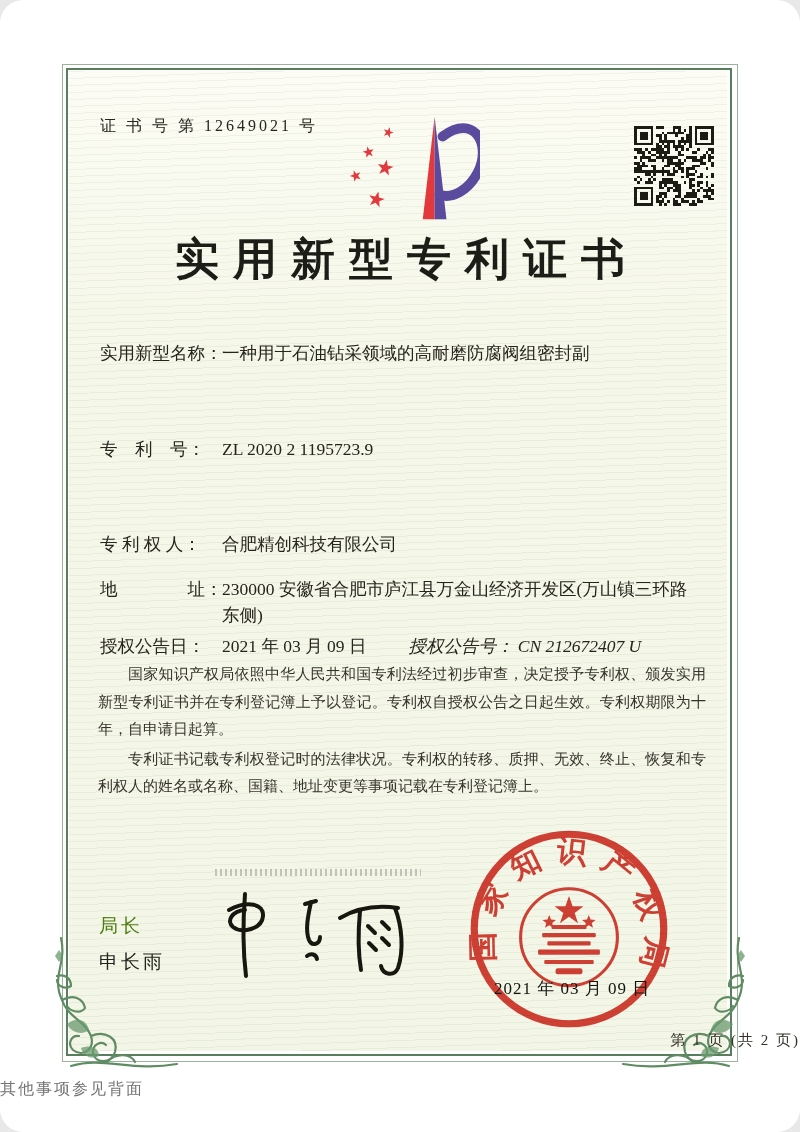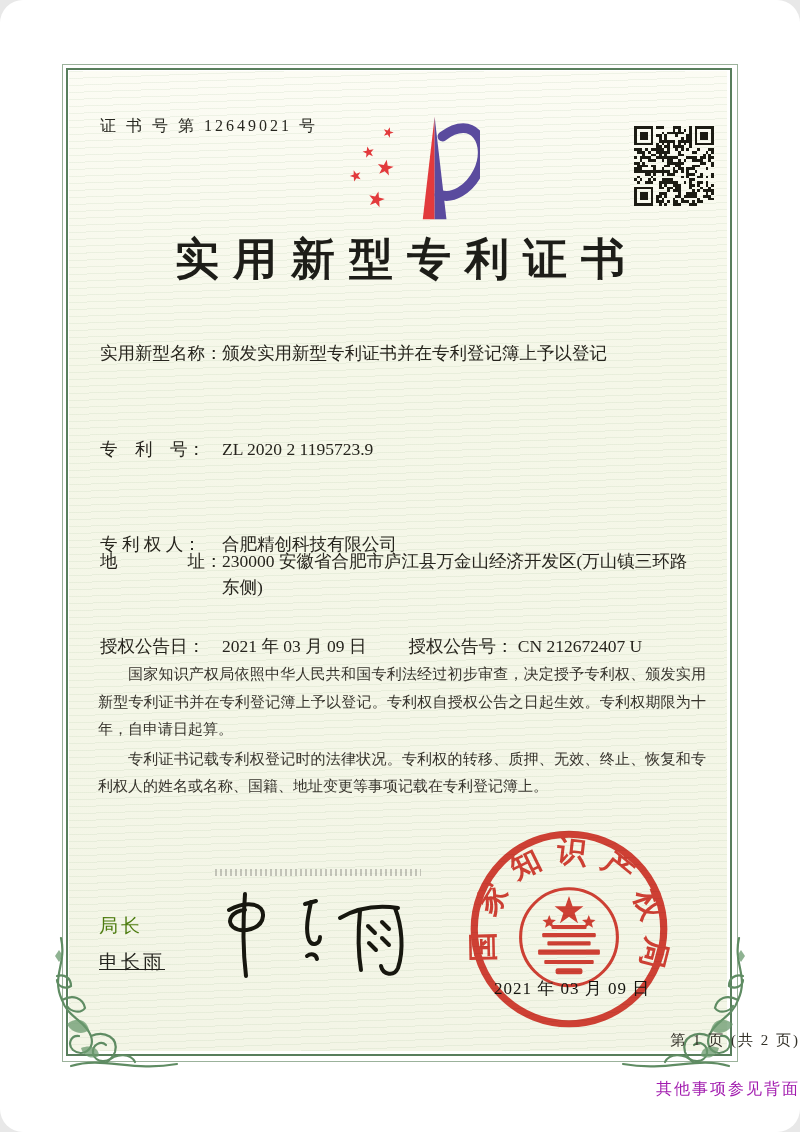--- a/index.html
+++ b/index.html
@@ -533,7 +533,7 @@
   <div class="title">实用新型专利证书</div>
 
   <div class="field-row row-name">
-    <span class="lbl">实用新型名称：</span><span class="val">颁发实用新型专利证书并在专利登记簿上予以登记</span>
+    <span class="lbl">实用新型名称：</span><span class="val">一种用于石油钻采领域的高耐磨防腐阀组密封副</span>
   </div>
   <div class="field-row row-patno">
     <span class="lbl">专　利　号：</span><span class="val">ZL 2020 2 1195723.9</span>

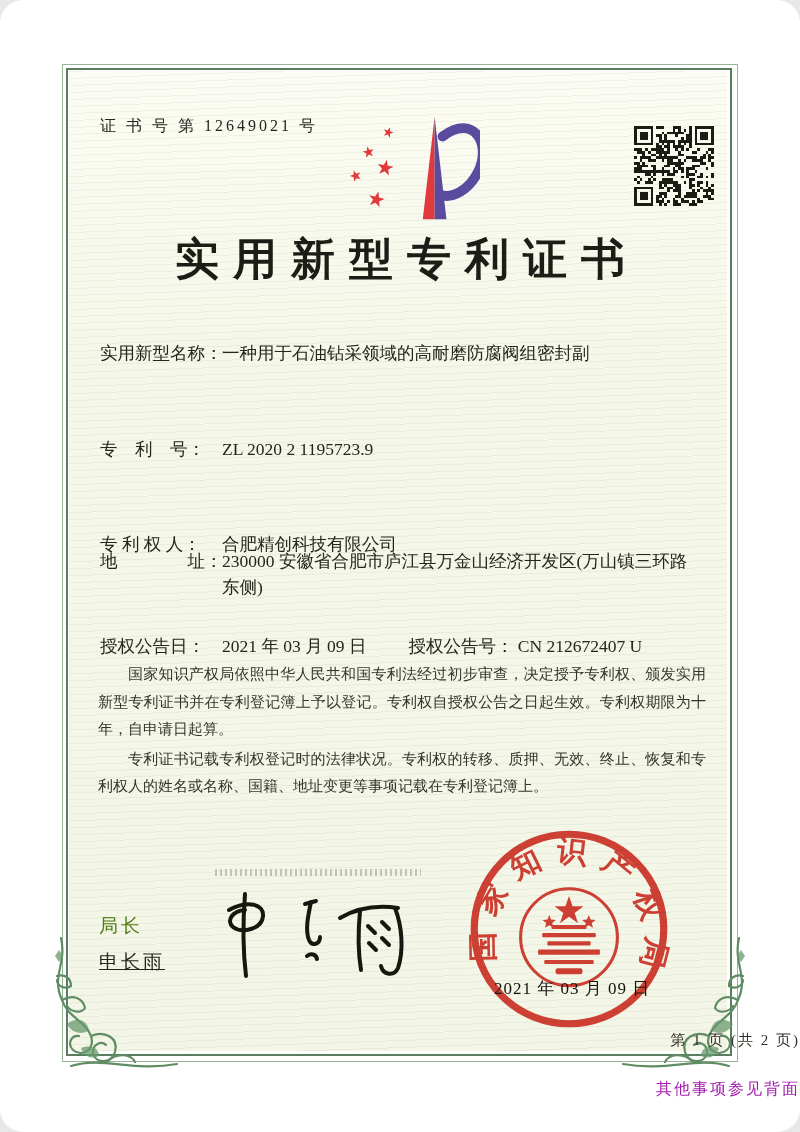--- a/index.html
+++ b/index.html
@@ -29,7 +29,7 @@
   .field-row .lbl{display:inline-block;width:122px;vertical-align:top;white-space:pre;}
   .field-row .val{display:inline-block;vertical-align:top;max-width:470px;}
   .row-name{top:340px}.row-inventor{top:388px}.row-patno{top:436px}
-  .row-filing{top:483px}.row-patentee{top:531px}.row-address{top:548px}
+  .row-filing{top:483px}.row-patentee{top:531px}.row-address{top:576px}
   .row-grant{top:633px}
   .grant-no{margin-left:42px;}
   .body-text{position:absolute;left:98px;top:661px;width:608px;

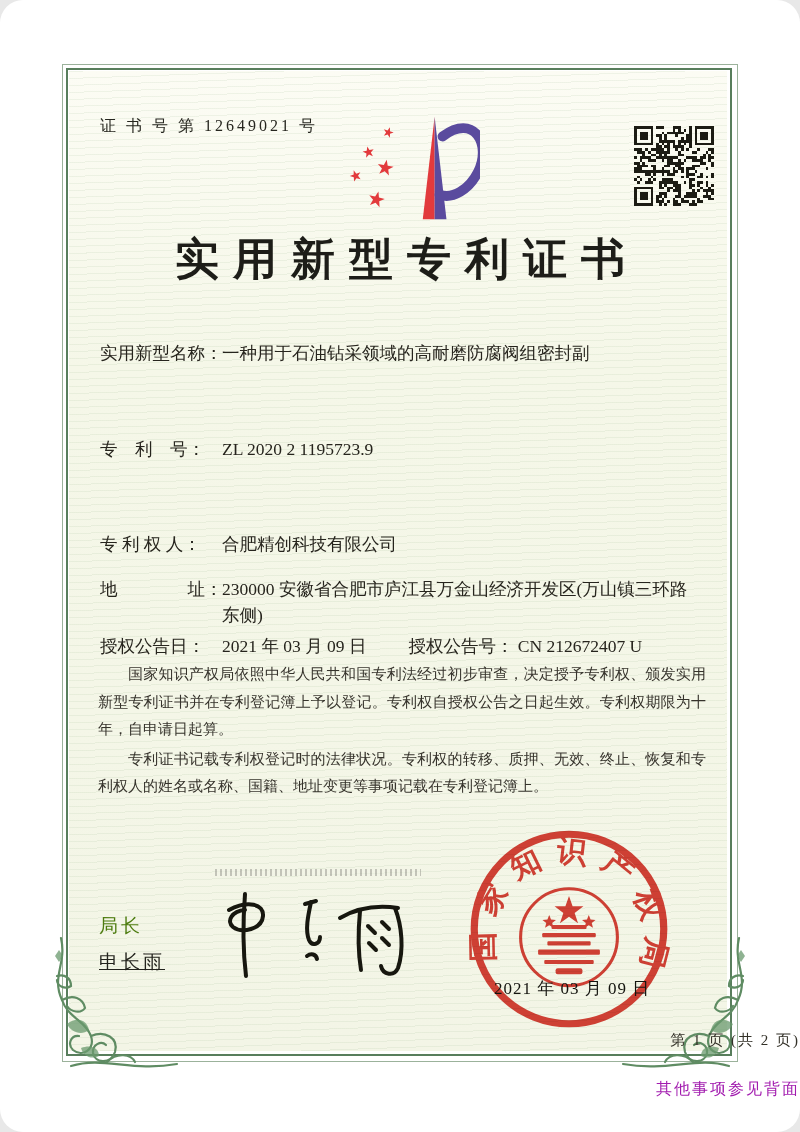--- a/index.html
+++ b/index.html
@@ -31,7 +31,7 @@
   .row-name{top:340px}.row-inventor{top:388px}.row-patno{top:436px}
   .row-filing{top:483px}.row-patentee{top:531px}.row-address{top:576px}
   .row-grant{top:633px}
-  .grant-no{margin-left:42px;}
+  .grant-no{margin-left:42px;font-style:italic;}
   .body-text{position:absolute;left:98px;top:661px;width:608px;
     font-size:15px;line-height:1.84;color:#36332c;text-align:justify;}
   .body-text p{margin:0 0 2px 0;text-indent:2em;}

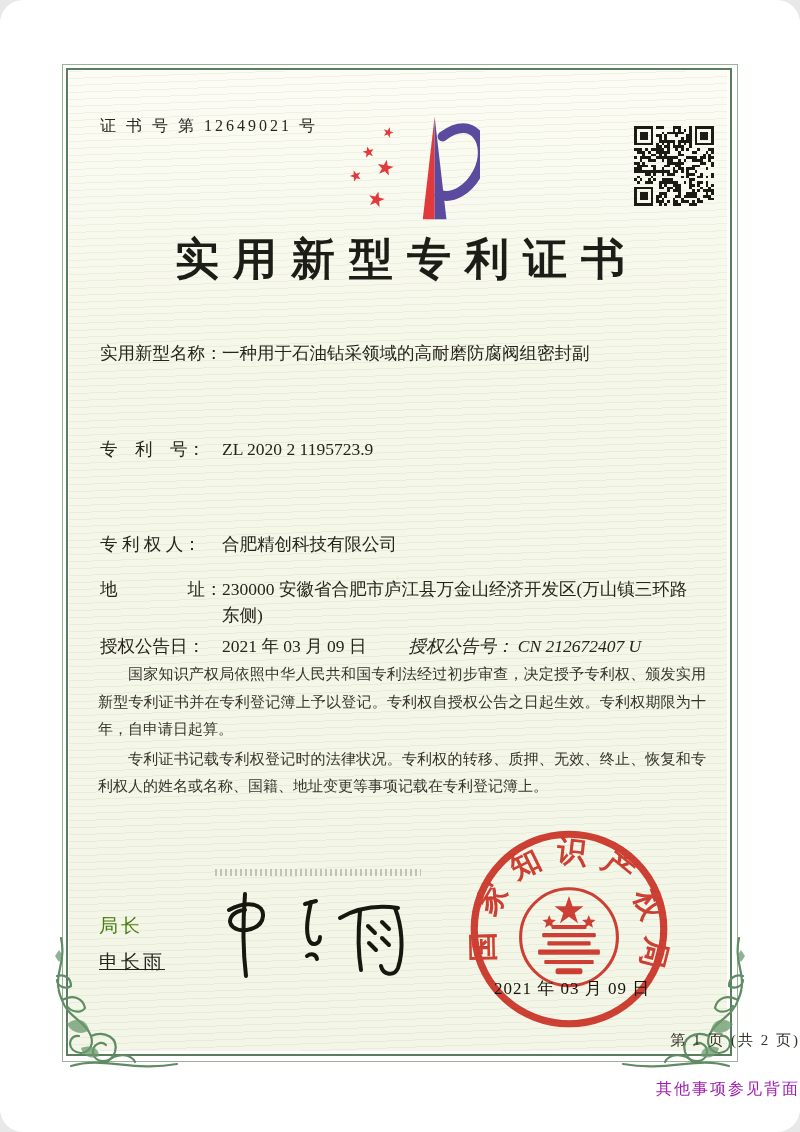--- a/index.html
+++ b/index.html
@@ -40,7 +40,7 @@
   .signer-title{position:absolute;left:99px;top:913px;font-family:"Liberation Sans",sans-serif;
     font-size:19px;letter-spacing:3px;color:#4d7c0f;}
   .signer-name{position:absolute;left:99px;top:949px;font-family:"Liberation Sans",sans-serif;
-    font-size:19px;letter-spacing:3px;color:#23231d;text-decoration:underline;}
+    font-size:19px;letter-spacing:3px;color:#23231d;}
   .signature{position:absolute;left:212px;top:880px;width:205px;height:102px;}
   .seal{position:absolute;left:466px;top:826px;width:206px;height:206px;opacity:.95;
     mix-blend-mode:multiply;}

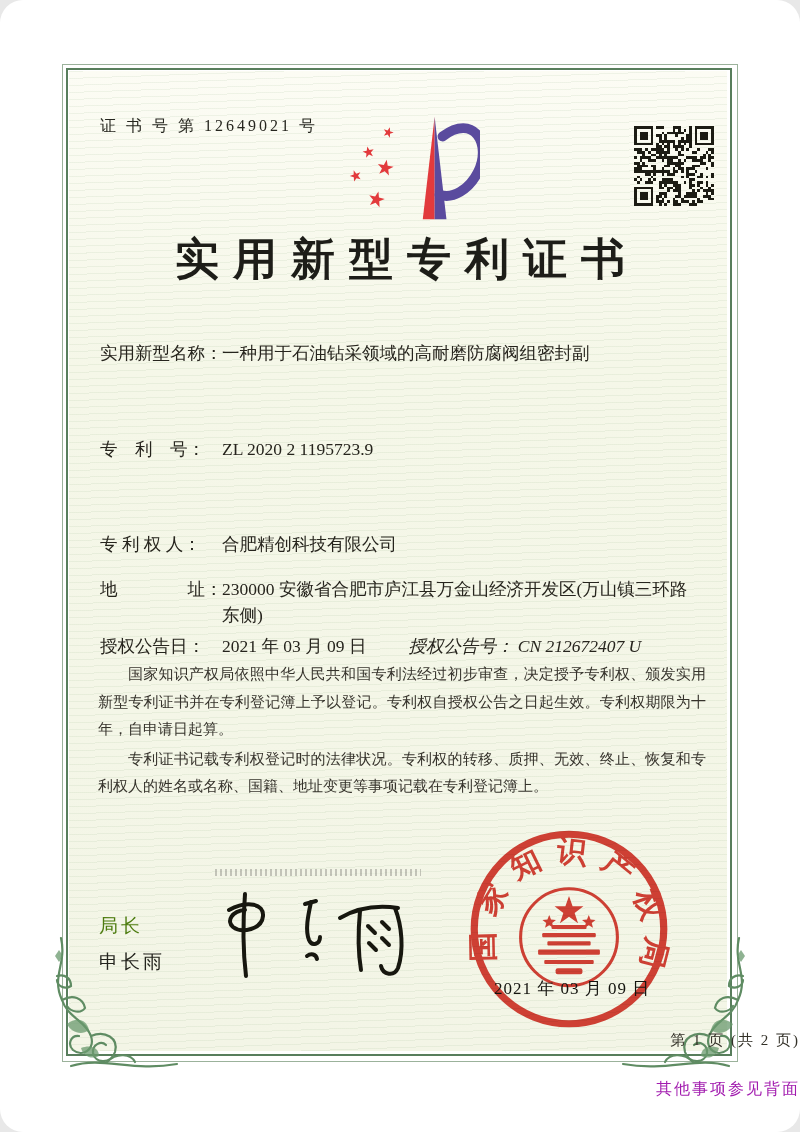--- a/index.html
+++ b/index.html
@@ -48,8 +48,8 @@
     font-size:17px;letter-spacing:1px;color:#14140f;}
   .footer-page{position:absolute;left:0;right:0;top:1031px;text-align:right;
     font-size:15px;letter-spacing:2px;color:#333128;}
-  .back-note{position:absolute;left:0;right:0;top:1079px;text-align:right;
-    font-size:16px;letter-spacing:2px;color:#a21caf;}
+  .back-note{position:absolute;left:0;right:0;top:1079px;text-align:left;
+    font-size:16px;letter-spacing:2px;color:#737373;}
   .ornament{position:absolute;width:132px;height:142px;}
   .orn-bl{left:47px;top:936px;}
   .orn-br{left:621px;top:936px;transform:scaleX(-1);}

